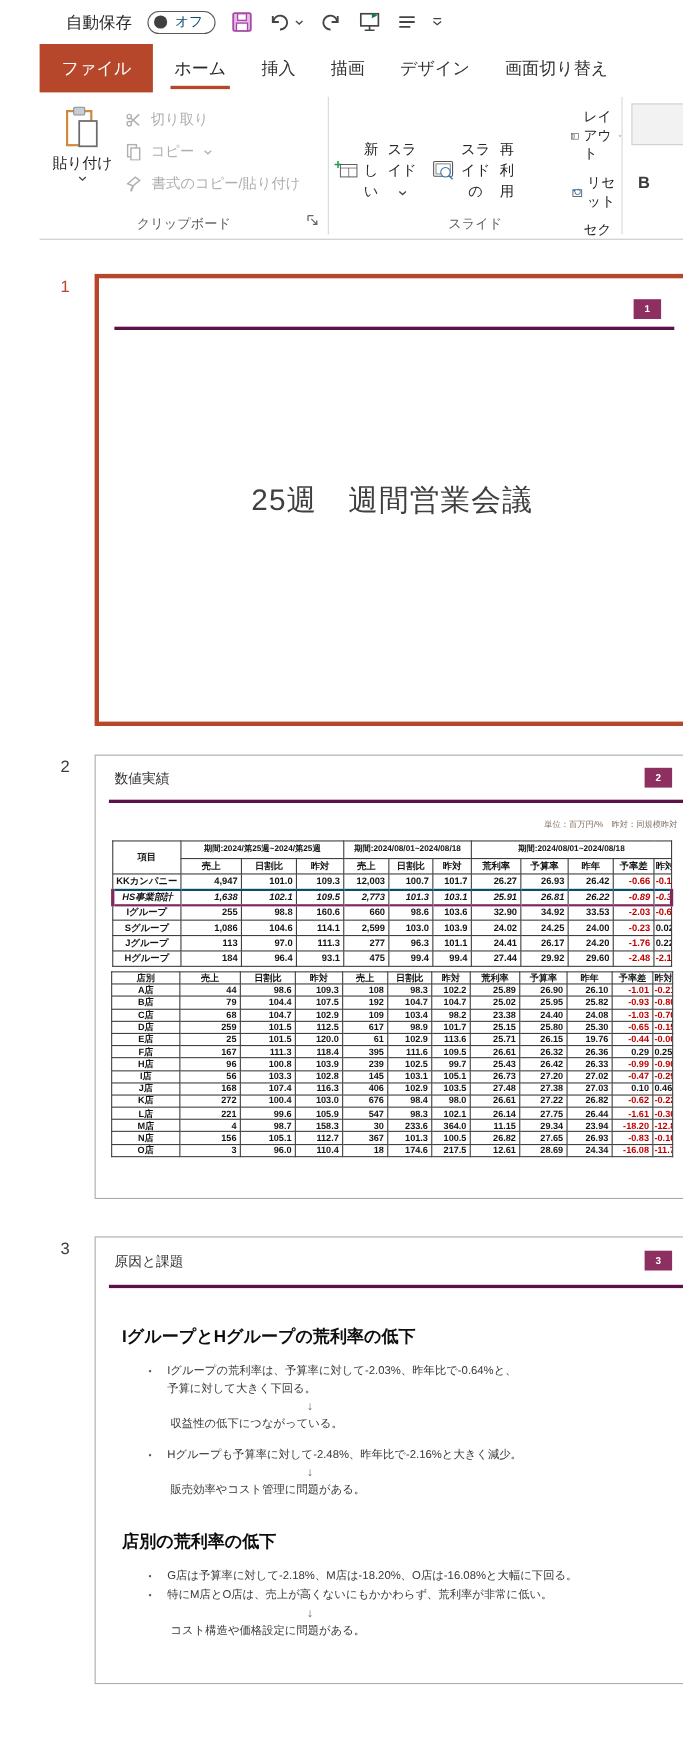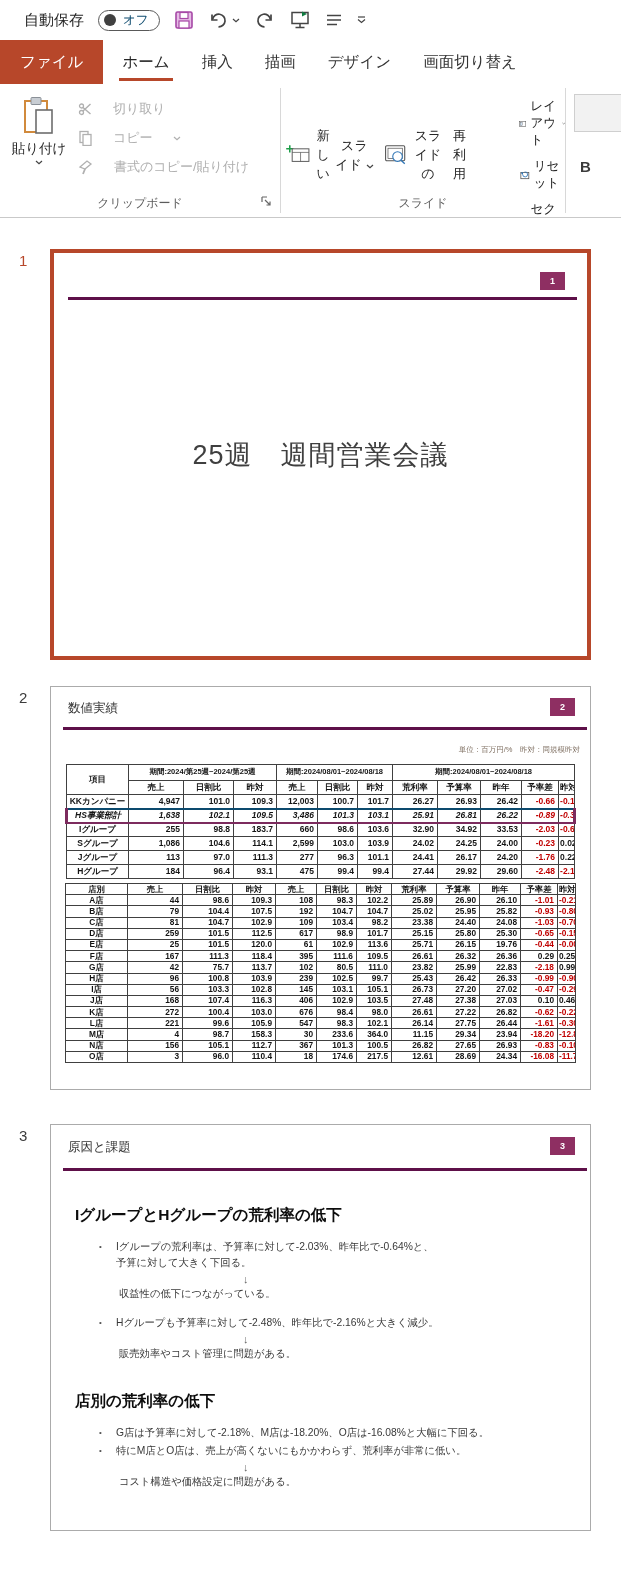--- a/index.html
+++ b/index.html
@@ -4,7 +4,7 @@
 <style>
   * { box-sizing: border-box; margin: 0; padding: 0; }
   html,body { width: 621px; background:#fff; font-family:"Liberation Sans","DejaVu Sans",sans-serif; color:#3b3b3b; }
-  .app { width:621px; height:1589px; overflow:hidden; background:#fff; position:relative; }
+  .app { width:621px; height:1589px; overflow:hidden; background:#fff; position:relative;padding-left:36px; }
 
   
   .qat { height:40px; display:flex; align-items:center; gap:14px; padding-left:24px; }

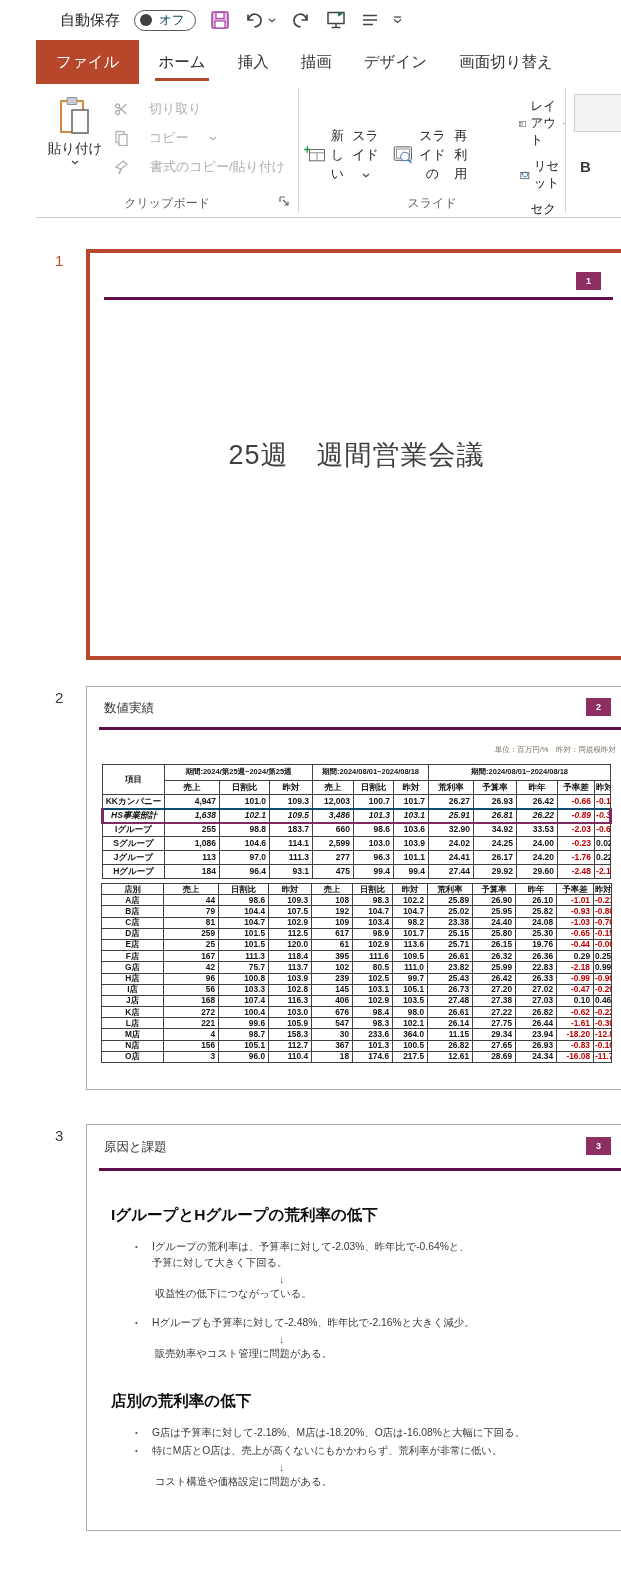--- a/index.html
+++ b/index.html
@@ -32,7 +32,7 @@
   .paste-btn { width:78px; display:flex; flex-direction:column; align-items:center; gap:2px; padding-top:4px; cursor:pointer; }
   .paste-btn .plabel { font-size:13.5px; color:#262626; }
   .clip-rows { display:flex; flex-direction:column; gap:11px; padding-top:8px; }
-  .crow { display:flex; align-items:center; gap:20px; font-size:13px; color:#aeaeae; }
+  .crow { display:flex; align-items:center; gap:8px; font-size:13px; color:#aeaeae; }
   .launcher { position:absolute; right:8px; bottom:6px; cursor:pointer; }
 
   .g-slides { width:288px; display:flex; }

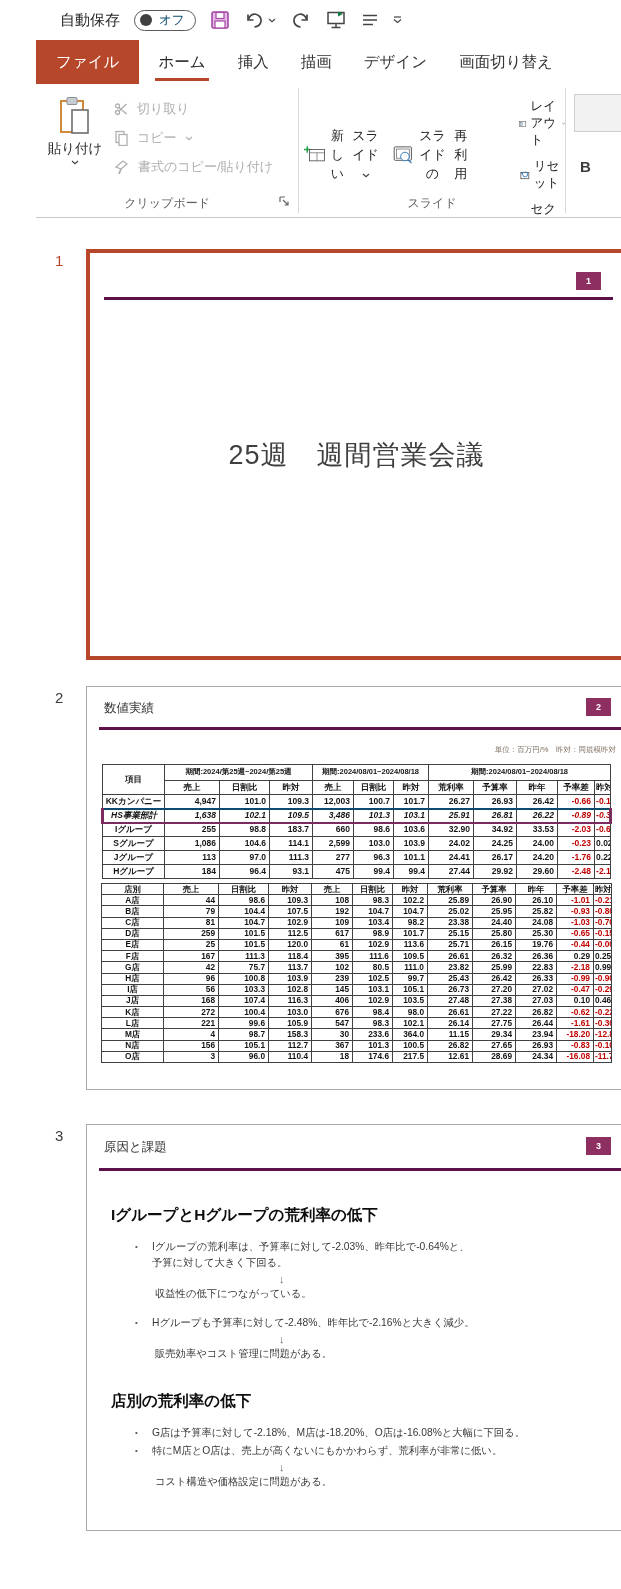--- a/index.html
+++ b/index.html
@@ -354,7 +354,7 @@
                   <td class="num">1,638</td>
                   <td class="num">102.1</td>
                   <td class="num">109.5</td>
-                  <td class="num">3,486</td>
+                  <td class="num">2,773</td>
                   <td class="num">101.3</td>
                   <td class="num">103.1</td>
                   <td class="num">25.91</td>

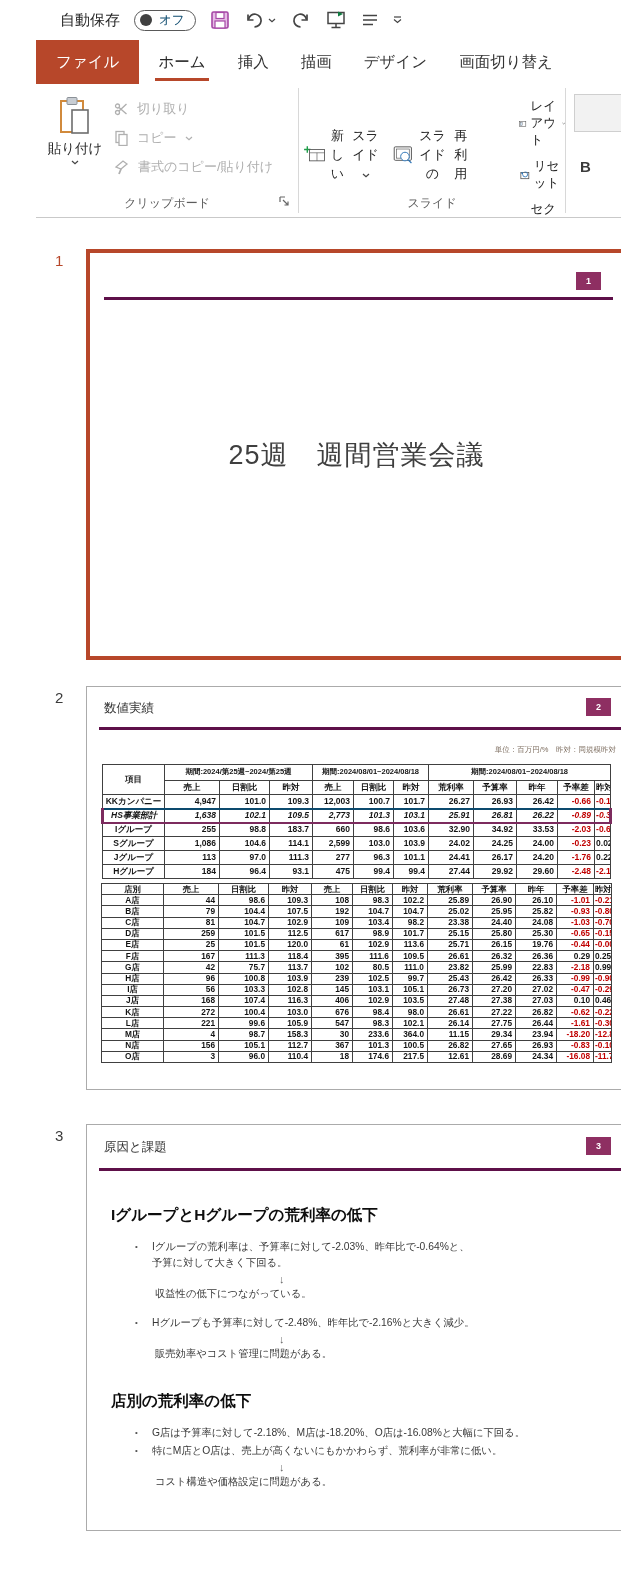--- a/index.html
+++ b/index.html
@@ -367,7 +367,7 @@
                   <td class="name">Iグループ</td>
                   <td class="num">255</td>
                   <td class="num">98.8</td>
-                  <td class="num">183.7</td>
+                  <td class="num">160.6</td>
                   <td class="num">660</td>
                   <td class="num">98.6</td>
                   <td class="num">103.6</td>

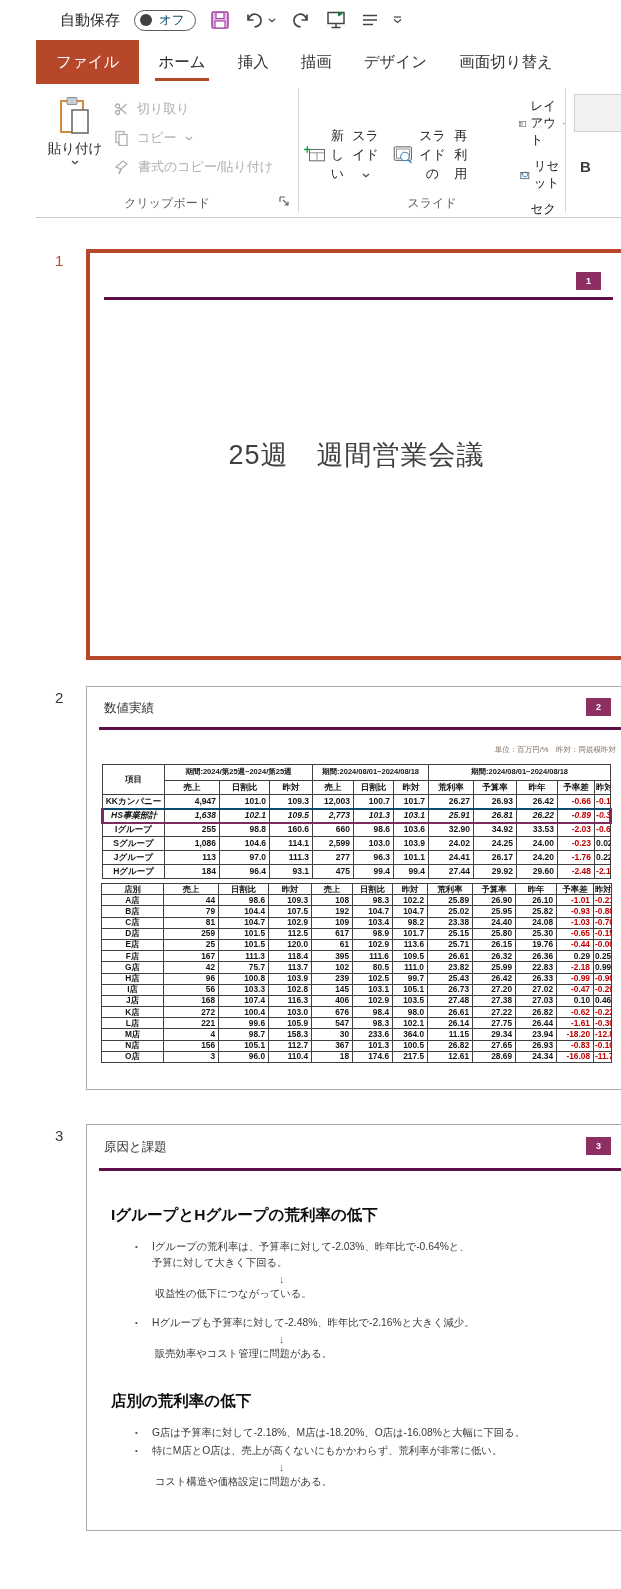--- a/index.html
+++ b/index.html
@@ -484,7 +484,7 @@
                 </tr>
                 <tr>
                   <td class="name">C店</td>
-                  <td class="num">81</td>
+                  <td class="num">68</td>
                   <td class="num">104.7</td>
                   <td class="num">102.9</td>
                   <td class="num">109</td>

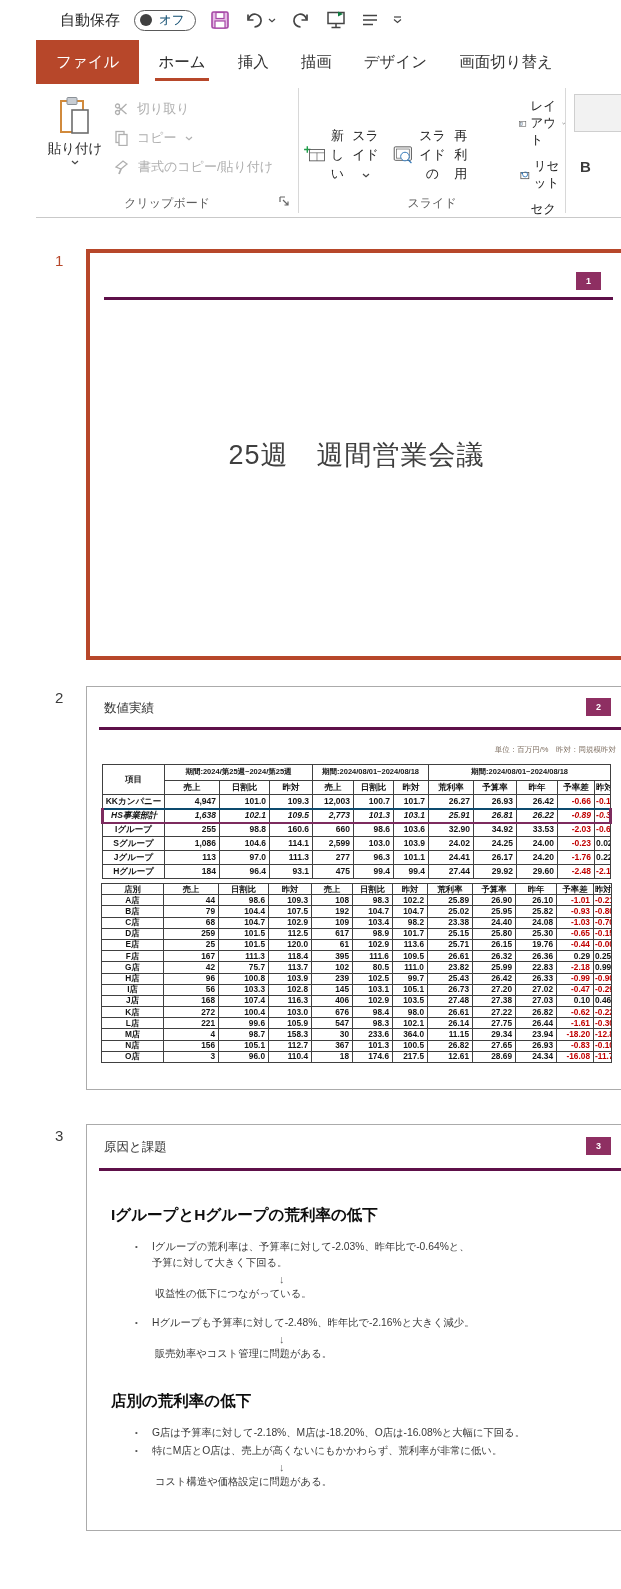--- a/index.html
+++ b/index.html
@@ -539,20 +539,6 @@
                   <td class="num">0.25</td>
                 </tr>
                 <tr>
-                  <td class="name">G店</td>
-                  <td class="num">42</td>
-                  <td class="num">75.7</td>
-                  <td class="num">113.7</td>
-                  <td class="num">102</td>
-                  <td class="num">80.5</td>
-                  <td class="num">111.0</td>
-                  <td class="num">23.82</td>
-                  <td class="num">25.99</td>
-                  <td class="num">22.83</td>
-                  <td class="num neg">-2.18</td>
-                  <td class="num">0.99</td>
-                </tr>
-                <tr>
                   <td class="name">H店</td>
                   <td class="num">96</td>
                   <td class="num">100.8</td>

